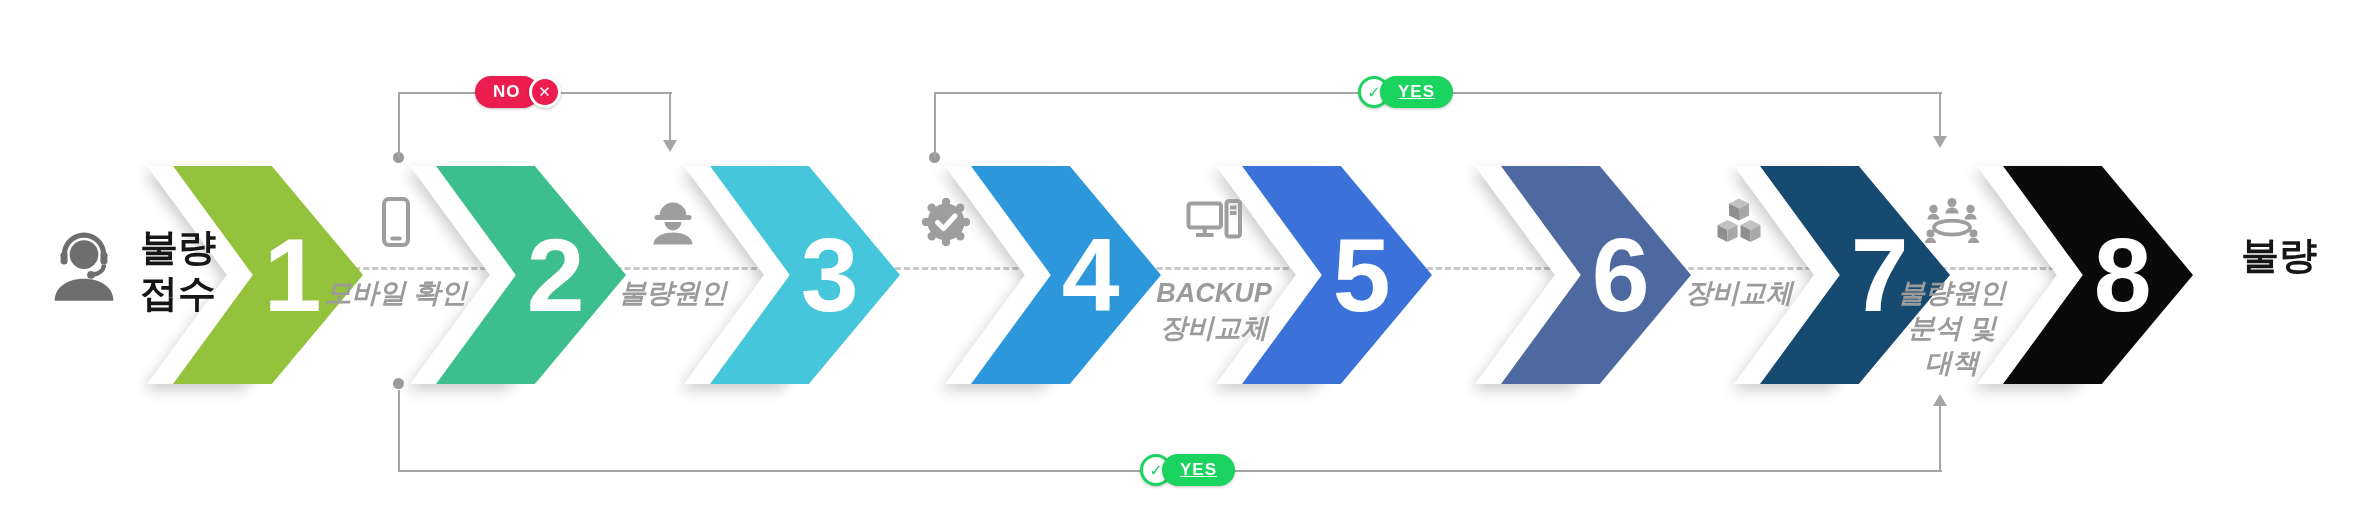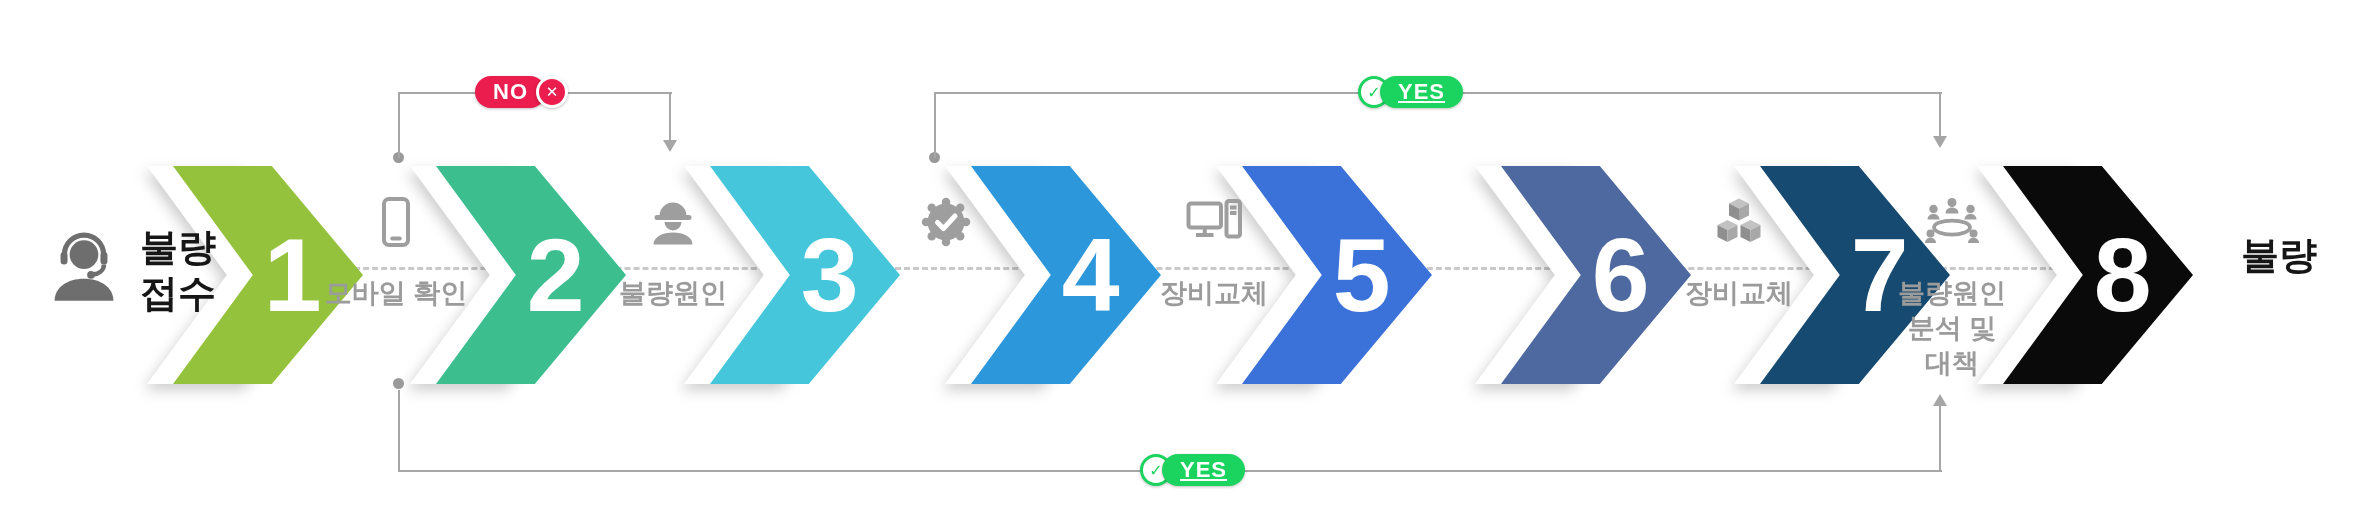--- a/index.html
+++ b/index.html
@@ -52,7 +52,7 @@
   
   .badge { position:absolute; display:flex; align-items:center; z-index:5; }
   .badge .pill { display:flex; align-items:center; justify-content:center; height:32px;
-                 padding:0 18px; border-radius:17px; color:#fff; font-size:22px; font-weight:800;
+                 padding:0 18px; border-radius:17px; color:#fff; font-size:17px; font-weight:800;
                  letter-spacing:1px; box-shadow:0 1px 3px rgba(0,0,0,.25); }
   .no-pill  { background:#EB1C4E; }
   .yes-pill { background:#1BD35F;text-decoration:underline; }

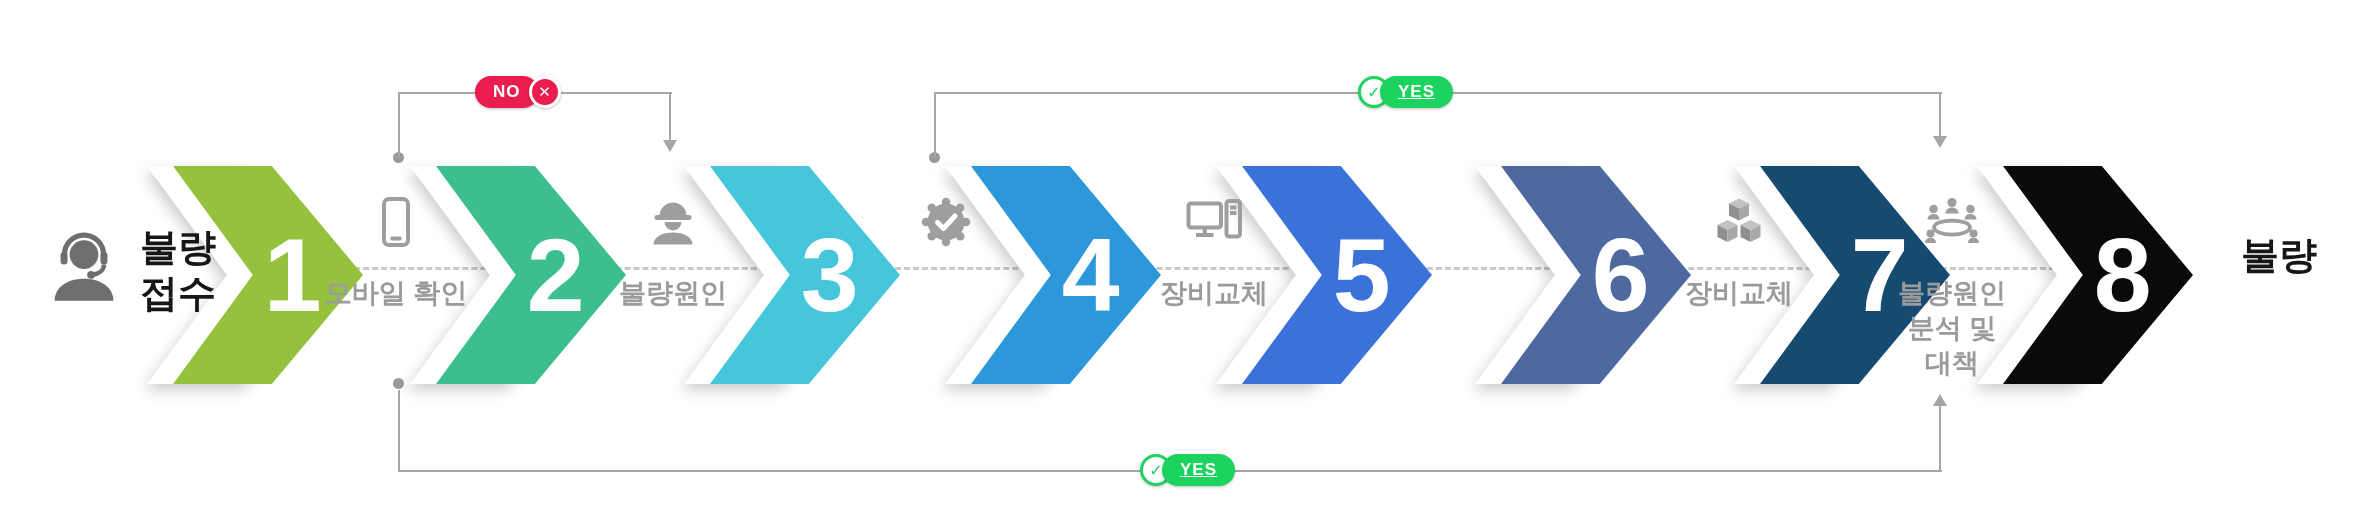--- a/index.html
+++ b/index.html
@@ -24,7 +24,7 @@
               font-size:104px; font-weight:800; z-index:2; }
 
   
-  .step { position:absolute; top:192px; width:180px; text-align:center; z-index:3; }
+  .step { position:absolute; top:192px; width:180px; text-align:center; z-index:3;font-style:italic; }
   .step-icon { width:60px; height:60px; margin:0 auto; }
   .step-icon svg { width:100%; height:100%; display:block; }
   .step-text { margin-top:24px; font-size:27px; font-weight:700; color:#9b9b9b; line-height:1.3; }

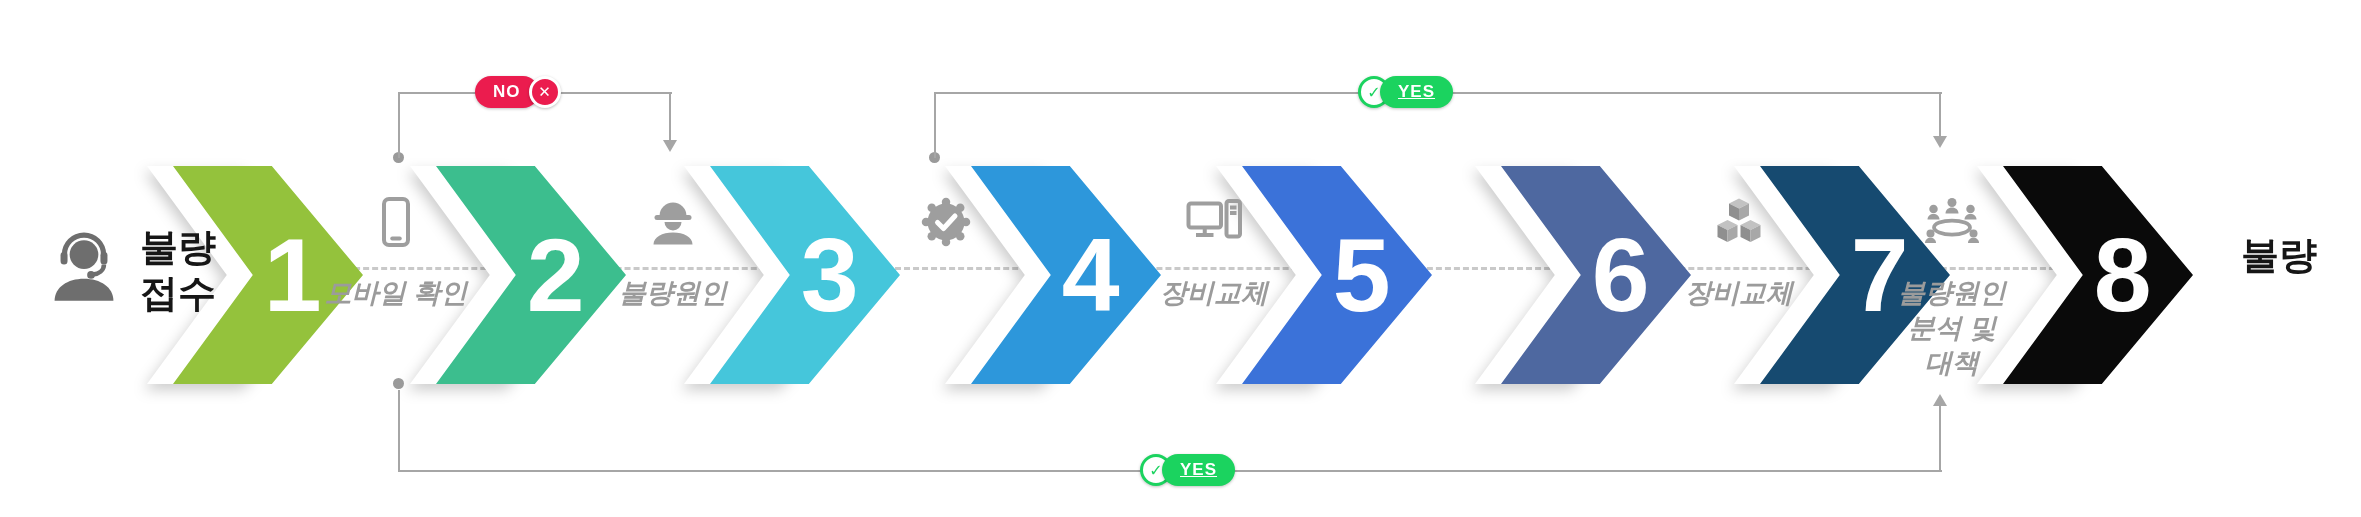--- a/index.html
+++ b/index.html
@@ -211,6 +211,7 @@
       </svg>
     </div>
     <div class="step-text">
+      <span>BACKUP</span>
       <span>장비교체</span>
     </div>
   </div>

